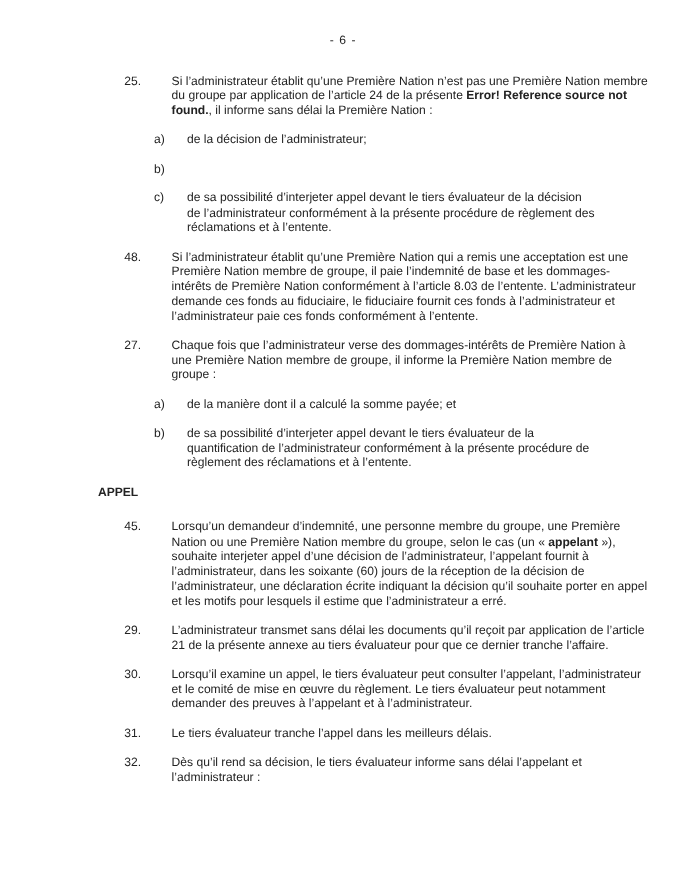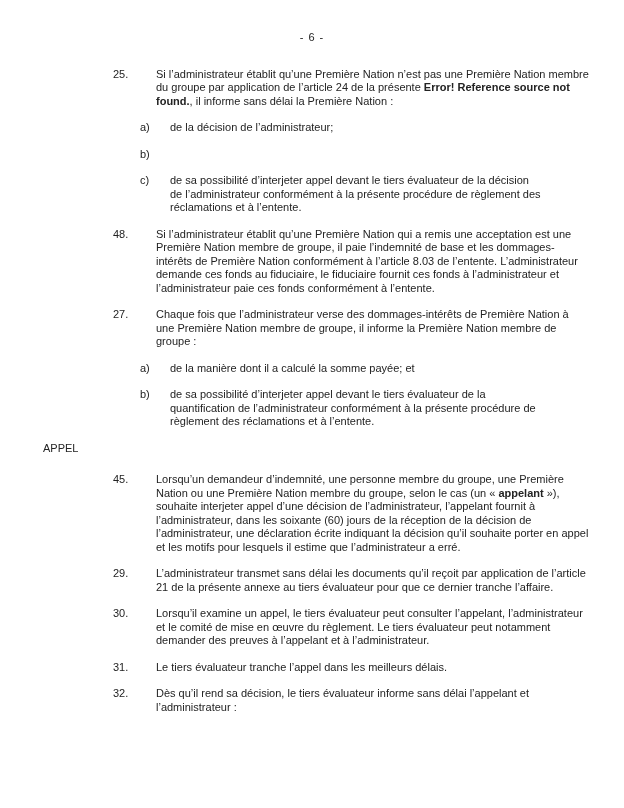--- a/index.html
+++ b/index.html
@@ -56,8 +56,8 @@
     max-width: 374px;
   }
   .heading {
-    padding-left: 43px;
-    font-weight: normal;
+    padding-left: 89px;
+    font-weight: bold;
     margin: 9px 0 18px 0;
   }
   .b {

